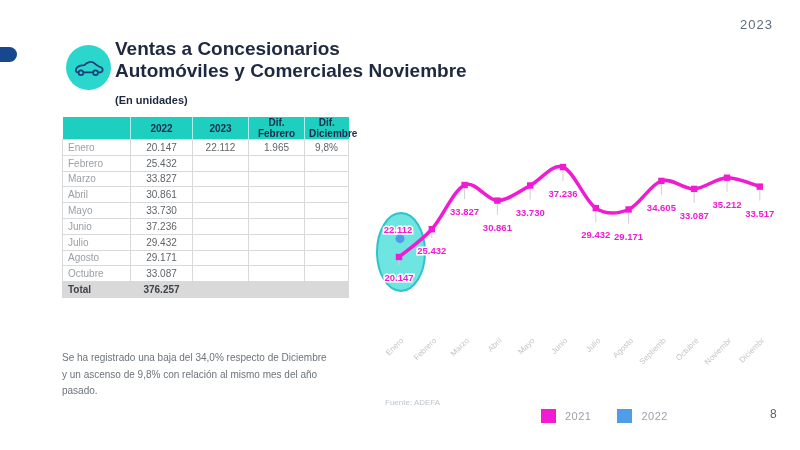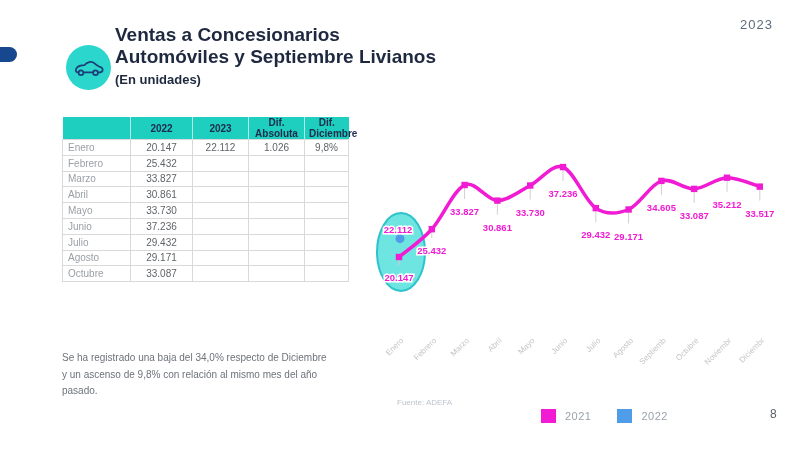--- a/index.html
+++ b/index.html
@@ -12,7 +12,7 @@
 
   .icon-circle{position:absolute;left:66px;top:45px;width:45px;height:45px;border-radius:50%;
                background:#2BD6CD;display:flex;align-items:center;justify-content:center;}
-  .titles{position:absolute;left:115px;top:24px;width:420px;}
+  .titles{position:absolute;left:115px;top:38px;width:420px;}
   .title{font-size:19px;font-weight:bold;color:#1e2940;line-height:22px;}
   .subtitle{font-size:13px;font-weight:bold;color:#1e2940;margin-top:4px;}
 

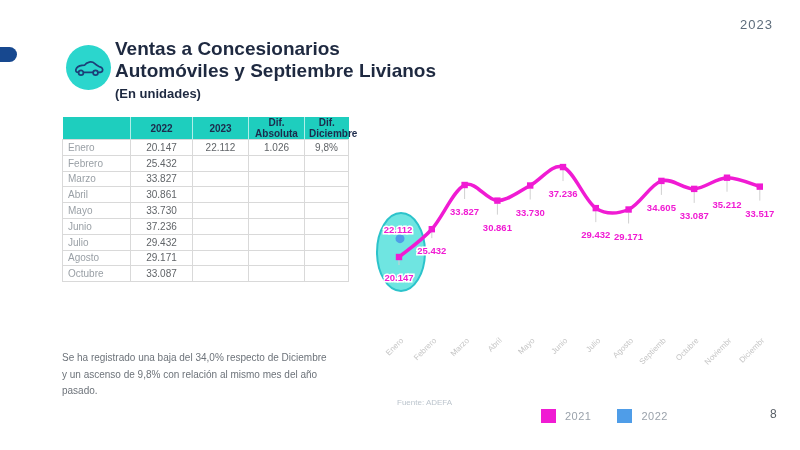--- a/index.html
+++ b/index.html
@@ -61,7 +61,7 @@
   <div class="titles">
     <div class="title">
       <span>Ventas a Concesionarios</span><br>
-      <span>Automóviles y Septiembre Livianos</span>
+      <span>Automóviles y Comerciales Noviembre</span>
     </div>
     <div class="subtitle">(En unidades)</div>
   </div>

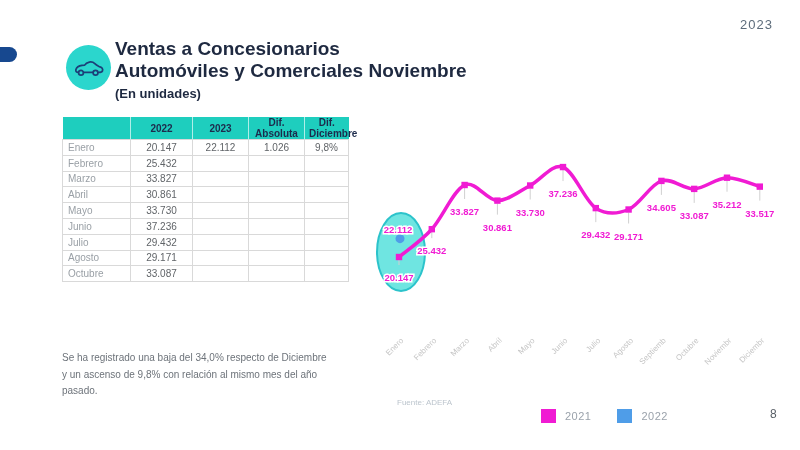--- a/index.html
+++ b/index.html
@@ -14,7 +14,7 @@
                background:#2BD6CD;display:flex;align-items:center;justify-content:center;}
   .titles{position:absolute;left:115px;top:38px;width:420px;}
   .title{font-size:19px;font-weight:bold;color:#1e2940;line-height:22px;}
-  .subtitle{font-size:13px;font-weight:bold;color:#1e2940;margin-top:4px;}
+  .subtitle{font-size:11px;font-weight:bold;color:#1e2940;margin-top:12px;}
 
   table{position:absolute;left:62px;top:117px;border-collapse:collapse;table-layout:fixed;width:286px;}
   th{background:#1ECEBE;color:#1d2b4c;font-size:10px;font-weight:bold;height:18px;

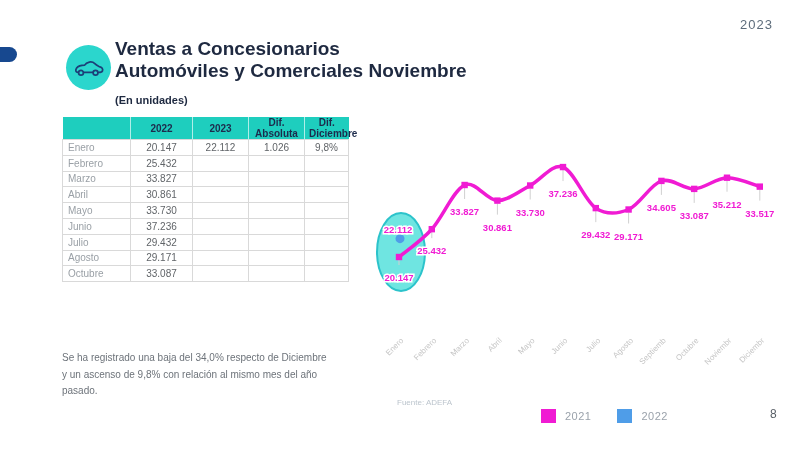--- a/index.html
+++ b/index.html
@@ -79,7 +79,7 @@
           <th></th>
           <th>2022</th>
           <th>2023</th>
-          <th>Dif. Absoluta</th>
+          <th>Dif. Febrero</th>
           <th>Dif. Diciembre</th>
         </tr>
       </thead>

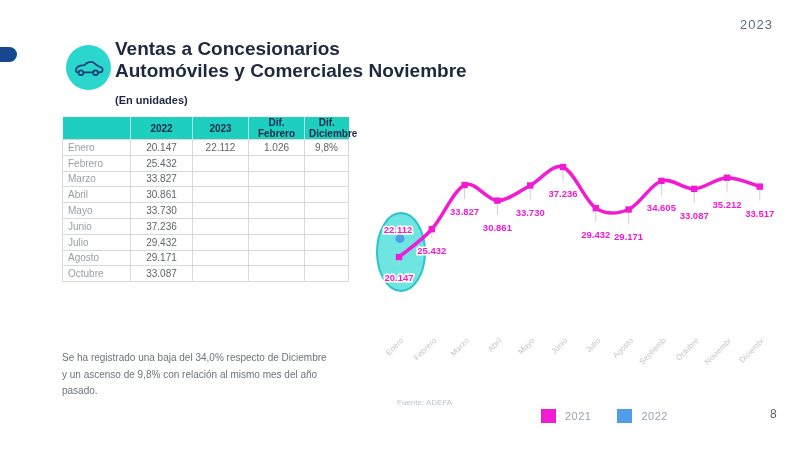--- a/index.html
+++ b/index.html
@@ -88,7 +88,7 @@
           <td class="month">Enero</td>
           <td>20.147</td>
           <td>22.112</td>
-          <td>1.026</td>
+          <td>1.965</td>
           <td>9,8%</td>
         </tr>
         <tr>

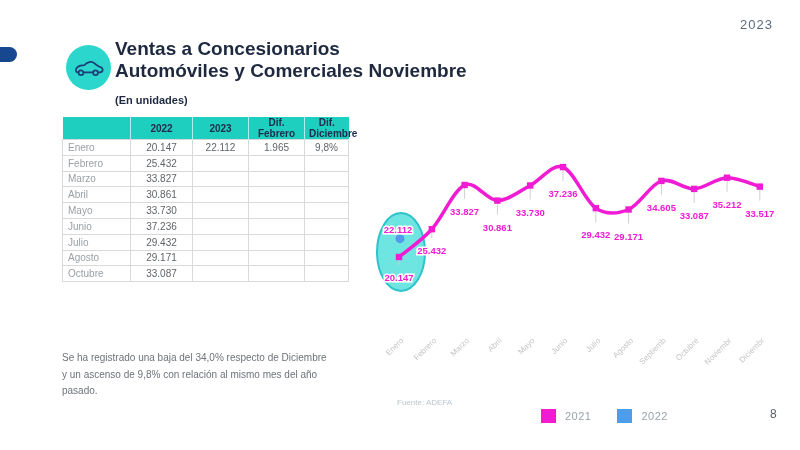--- a/index.html
+++ b/index.html
@@ -143,6 +143,13 @@
         <tr>
           <td class="month">Octubre</td>
           <td>33.087</td>
+          <td></td>
+          <td></td>
+          <td></td>
+        </tr>
+        <tr class="total">
+          <td class="month">Total</td>
+          <td>376.257</td>
           <td></td>
           <td></td>
           <td></td>

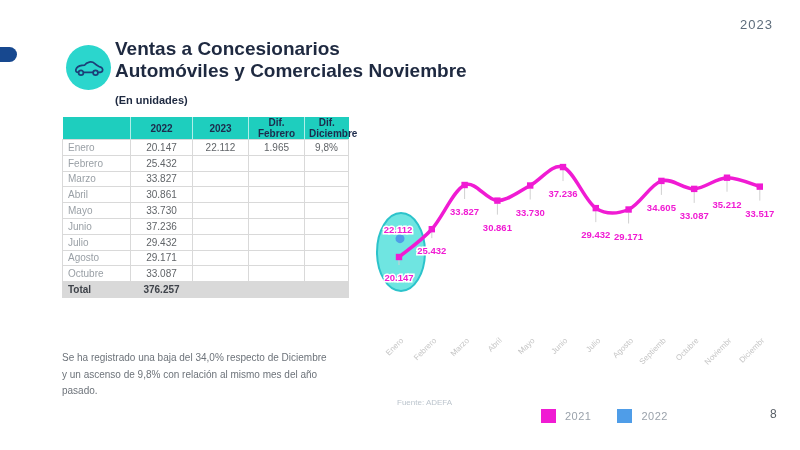--- a/index.html
+++ b/index.html
@@ -33,7 +33,7 @@
   .dlabel{font-size:9.5px;font-weight:bold;fill:#F01BD3;stroke:#ffffff;stroke-width:3px;paint-order:stroke;}
   .xlabel{font-size:8px;fill:#c5c5c5;}
 
-  .source{position:absolute;left:397px;top:398px;font-size:8px;color:#bcc5cd;}
+  .source{position:absolute;left:385px;top:398px;font-size:8px;color:#bcc5cd;}
   .legend{position:absolute;left:513px;top:409px;display:flex;column-gap:26px;align-items:center;padding-left:28px;}
   .legend-item{display:flex;align-items:center;}
   .swatch{width:15px;height:14px;display:inline-block;margin-right:9px;}

